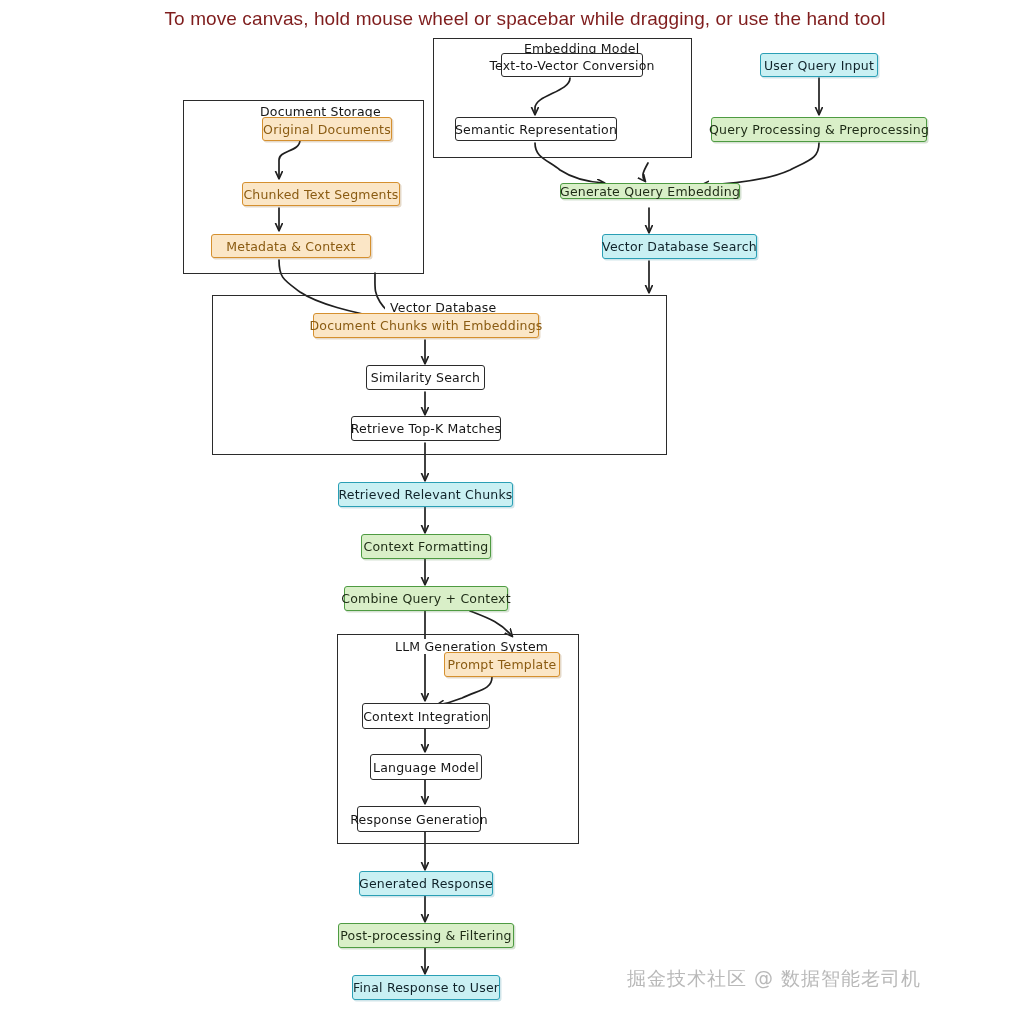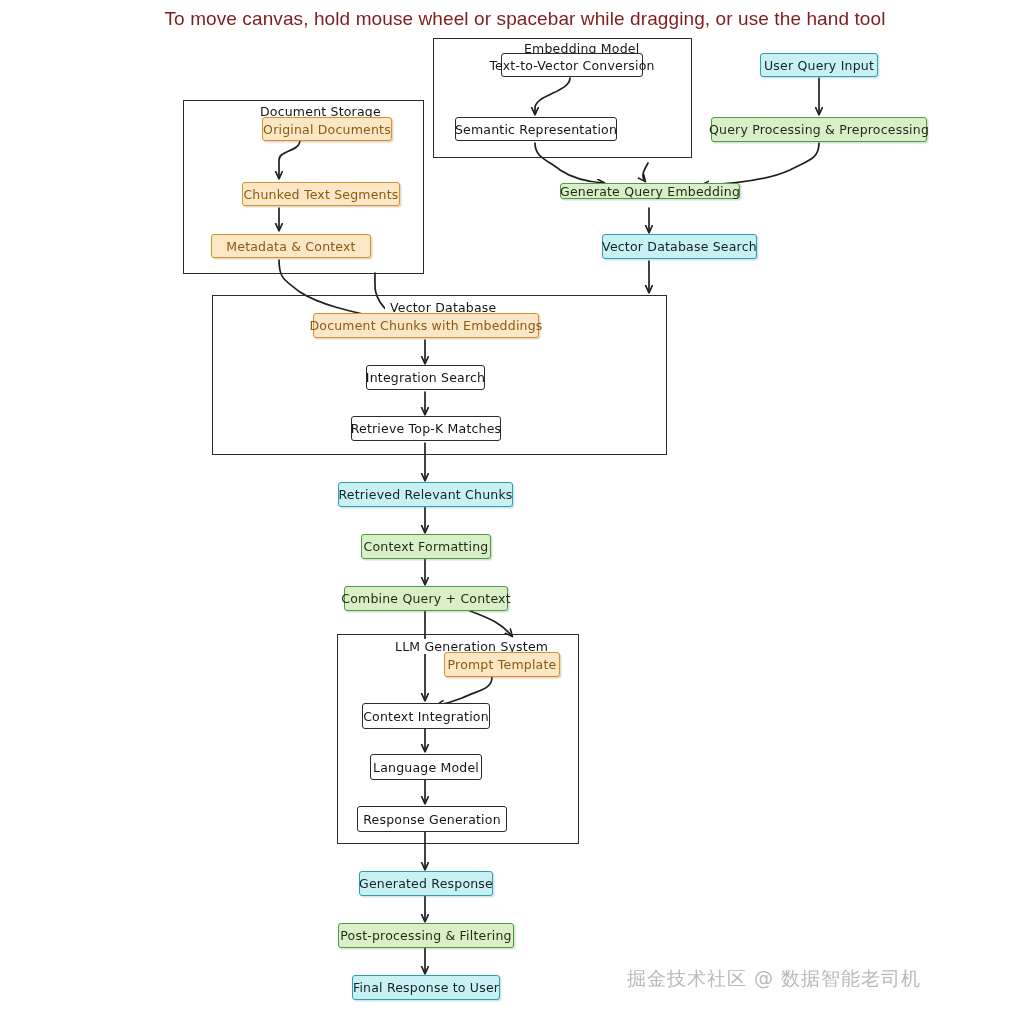--- a/index.html
+++ b/index.html
@@ -210,7 +210,7 @@
   </div>
 
   <div class="node plain" style="left:366px; top:365px; width:119px; height:25px;">
-    <span>Integration Search</span>
+    <span>Similarity Search</span>
   </div>
 
   <div class="node plain" style="left:351px; top:416px; width:150px; height:25px;text-align:right;">

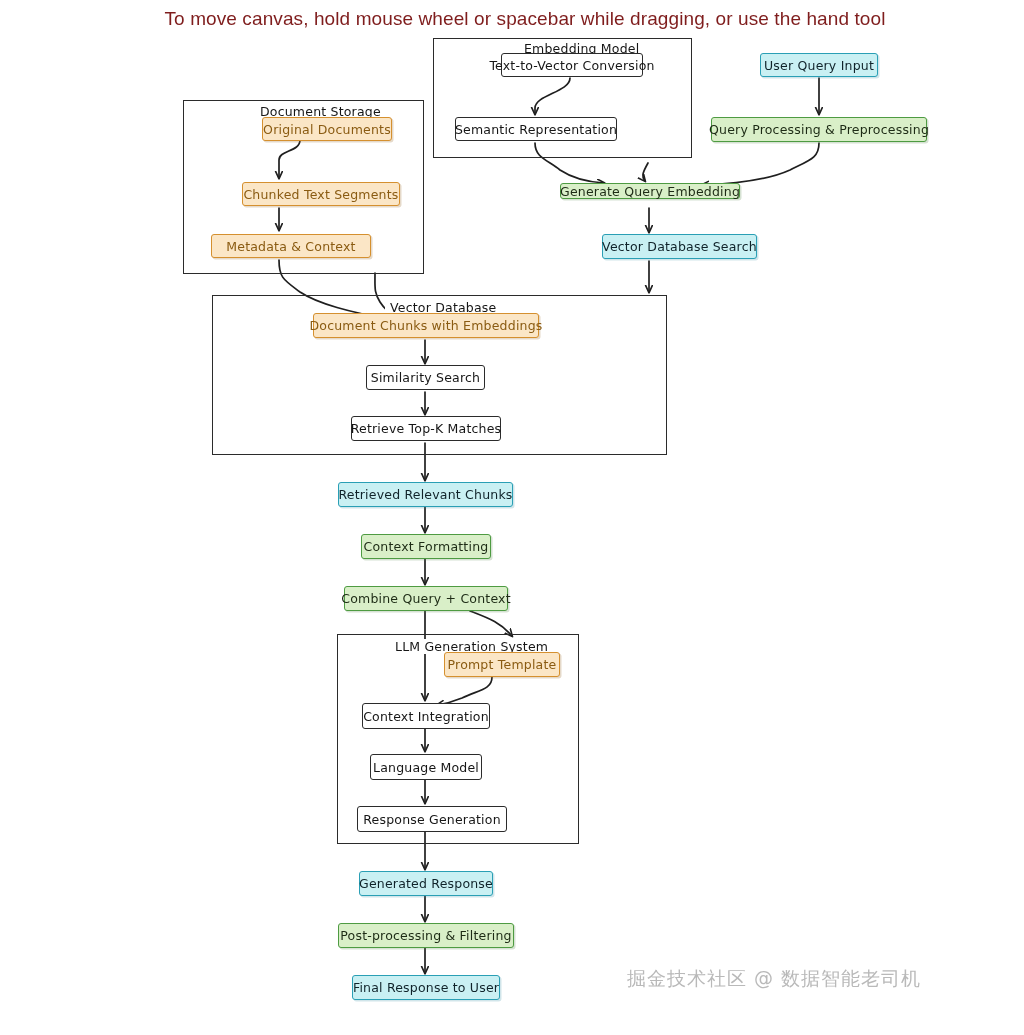--- a/index.html
+++ b/index.html
@@ -244,7 +244,7 @@
     <span>Language Model</span>
   </div>
 
-  <div class="node plain" style="left:357px; top:806px; width:150px; height:26px;">
+  <div class="node plain" style="left:357px; top:806px; width:124px; height:26px;">
     <span>Response Generation</span>
   </div>
 

